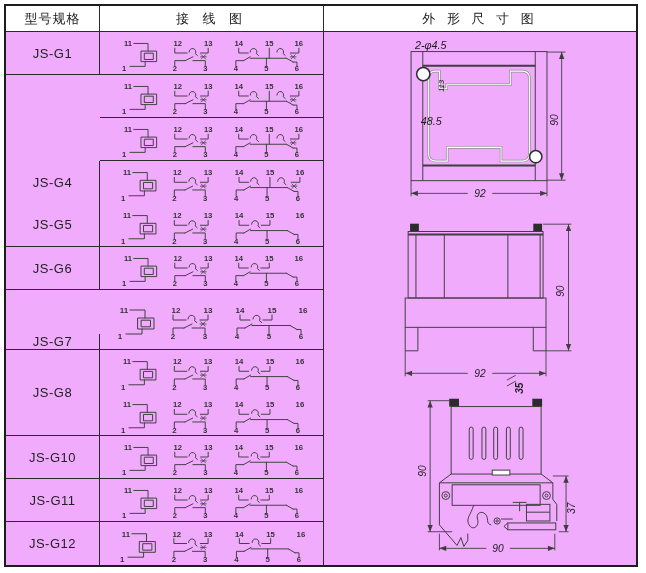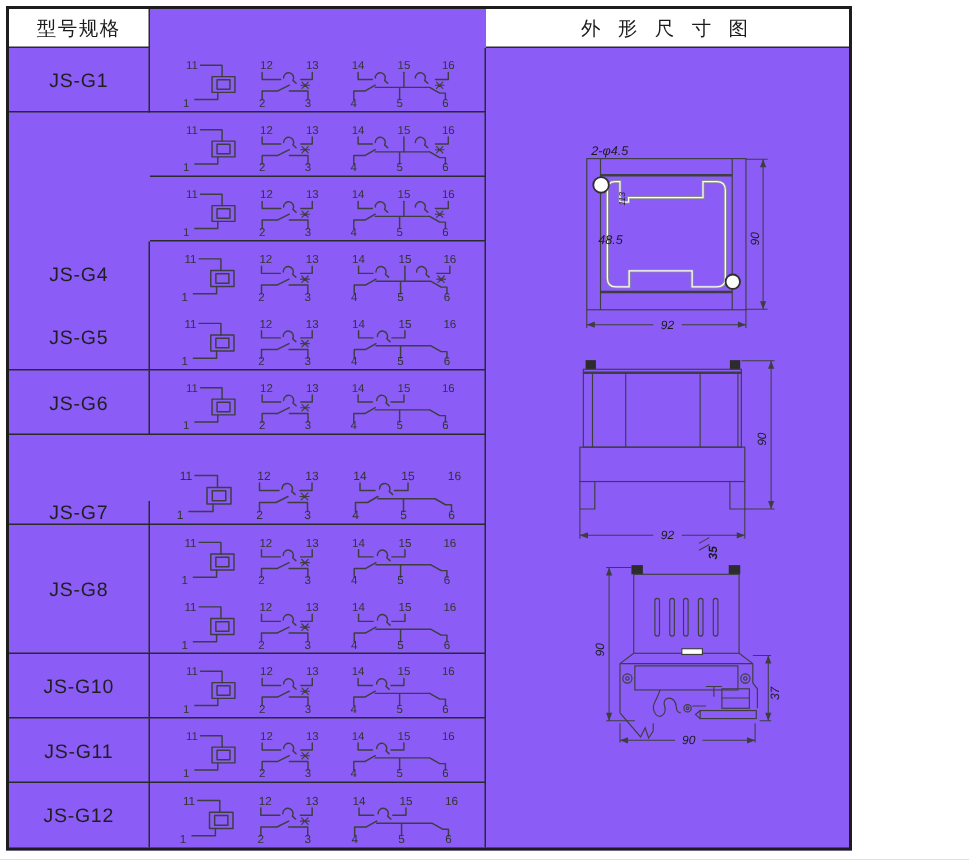--- a/index.html
+++ b/index.html
@@ -5,12 +5,12 @@
   html,body{margin:0;padding:0;background:#ffffff;}
   body{width:646px;height:573px;position:relative;font-family:"Liberation Sans",sans-serif;}
   .frame{
-    position:absolute;left:4px;top:4px;width:564px;height:563px;
+    position:absolute;left:4px;top:4px;width:634px;height:563px;
     border:2px solid #1d1d1d;box-sizing:border-box;
     display:grid;
     grid-template-columns:94px 224px 1fr;
     grid-template-rows:26px 1fr 1fr 1fr 2fr 1fr 1fr 2fr 1fr 1fr 1fr;
-    background:#8b5cf6;
+    background:#f0abfc;
   }
   .hcell{
     display:flex;align-items:center;justify-content:center;

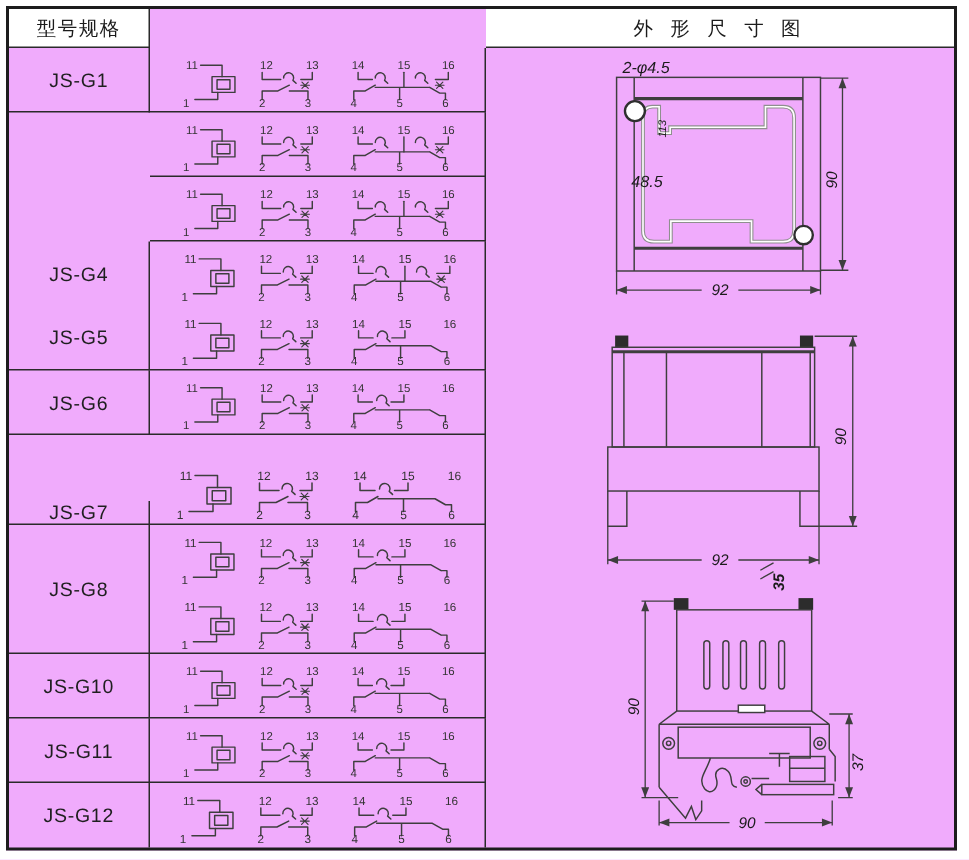--- a/index.html
+++ b/index.html
@@ -46,6 +46,7 @@
 <div class="frame" id="table-grid">
 
   <div class="hcell h1">型号规格</div>
+  <div class="hcell h2">接 线 图</div>
   <div class="hcell h3">外 形 尺 寸 图</div>
 
   <div class="ocell">

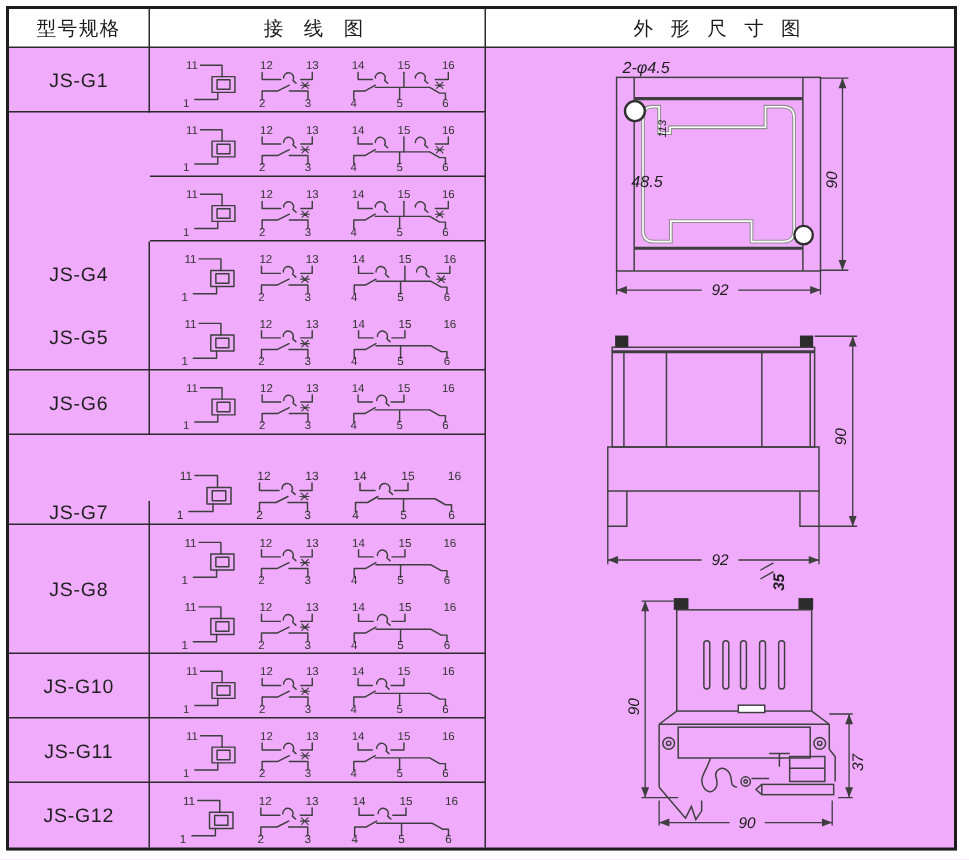--- a/index.html
+++ b/index.html
@@ -26,8 +26,9 @@
   }
   .wcell{
     grid-column:2;border-right:1px solid #2a2a2a;border-bottom:1px solid #2a2a2a;
-    display:flex;flex-direction:column;justify-content:flex-end;align-items:center;
+    display:flex;flex-direction:column;justify-content:center;align-items:center;
     overflow:hidden;
+    font-weight:bold;
   }
   .nobb{border-bottom:none;}
   .mname{

